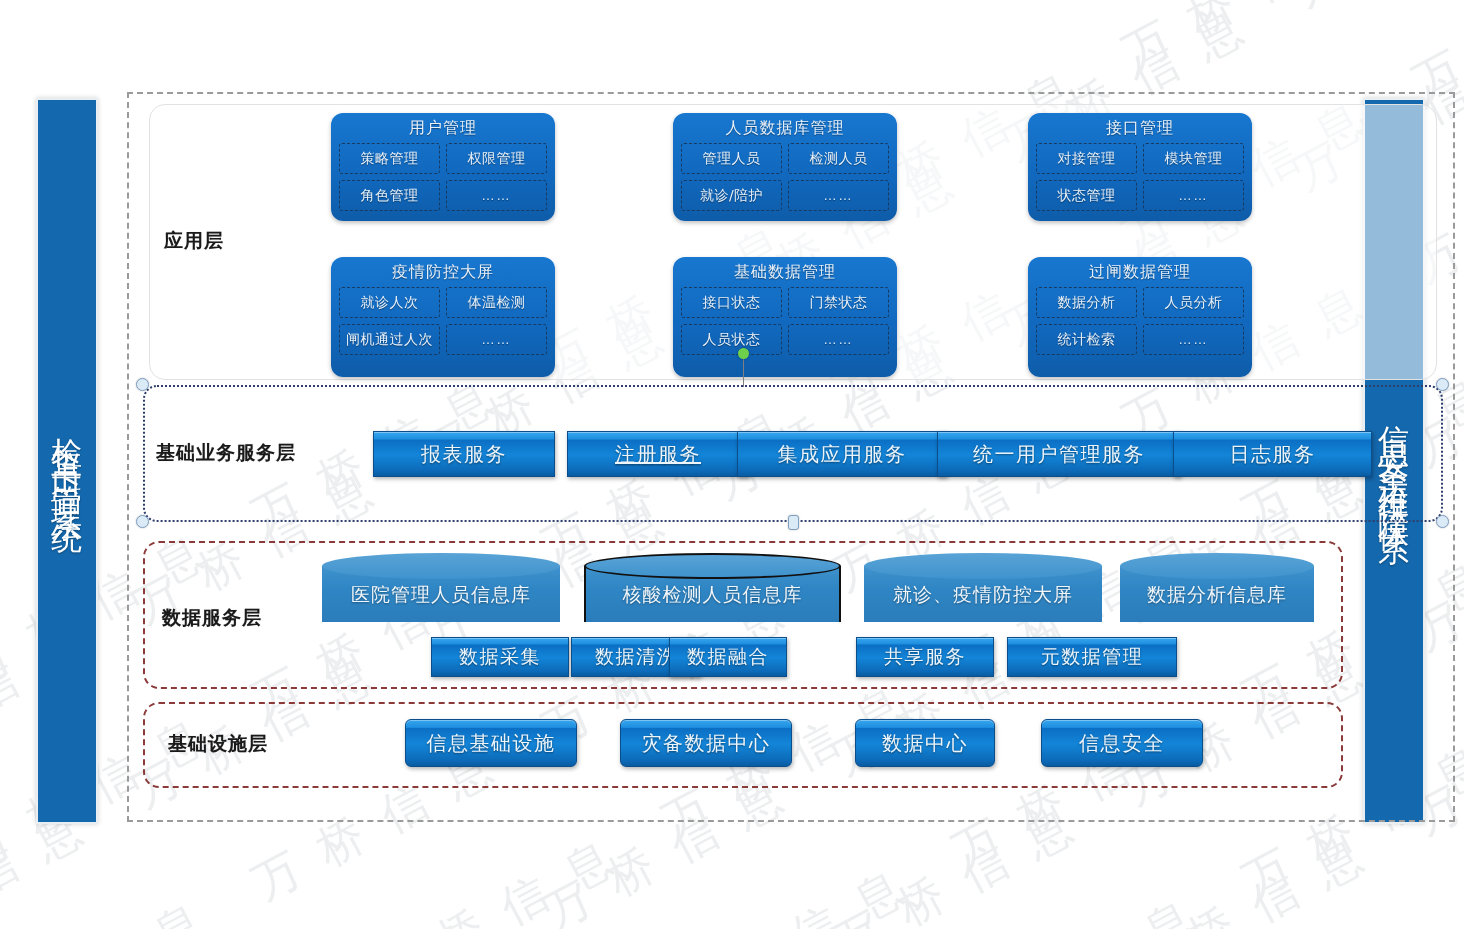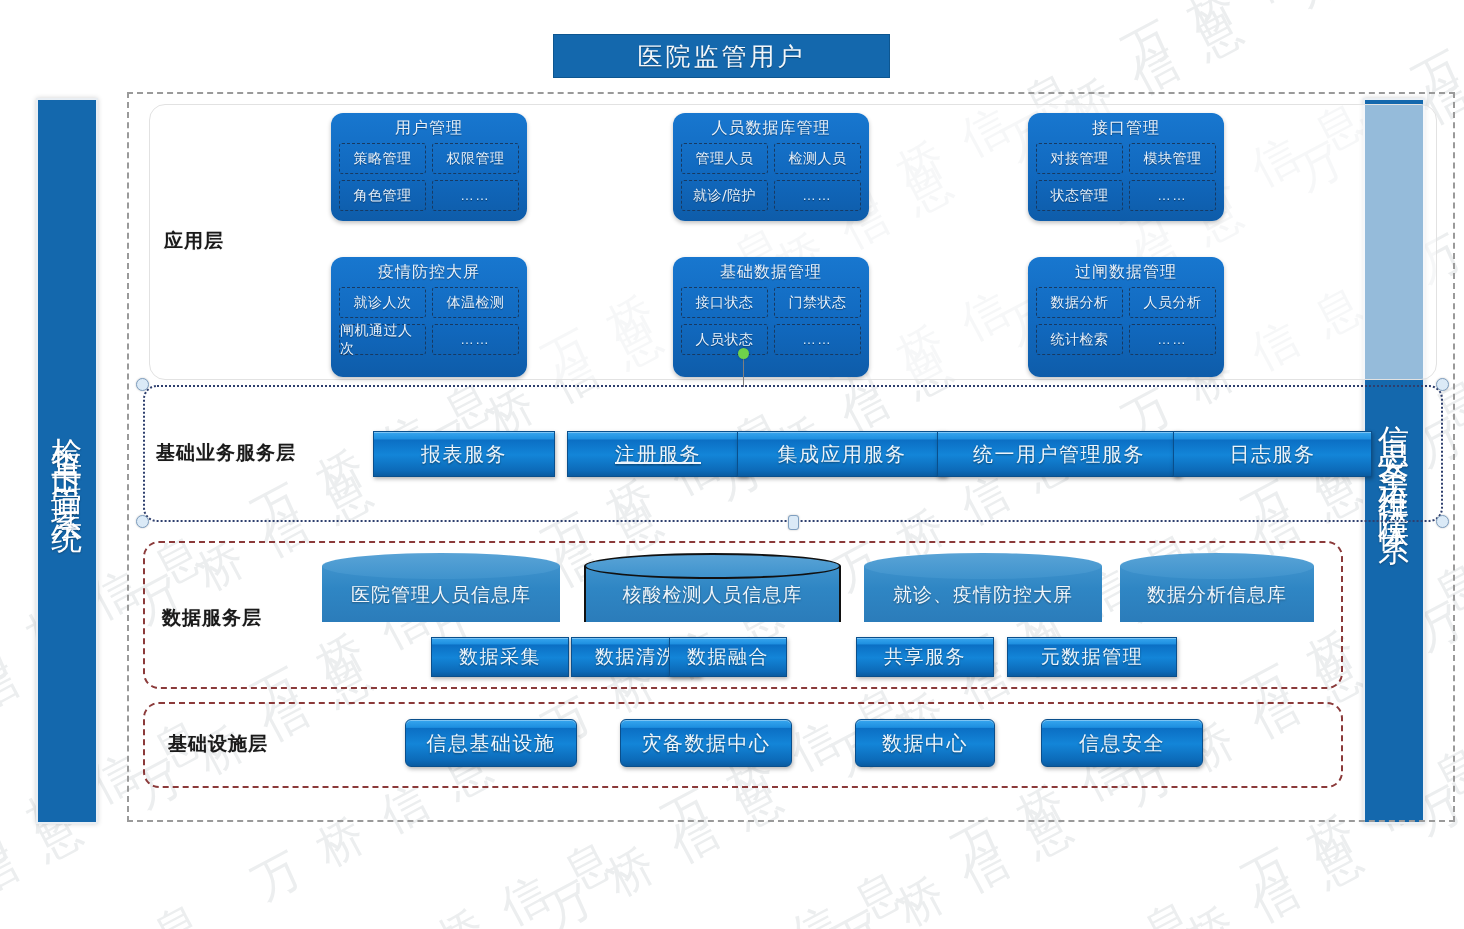--- a/index.html
+++ b/index.html
@@ -276,9 +276,6 @@
 
 <div id="canvas">
 
-  <div id="top-title">
-    <span>医院监管用户</span>
-  </div>
 
   <div id="banner-left" class="side-banner">
     <span>检查卡口管理系统</span>

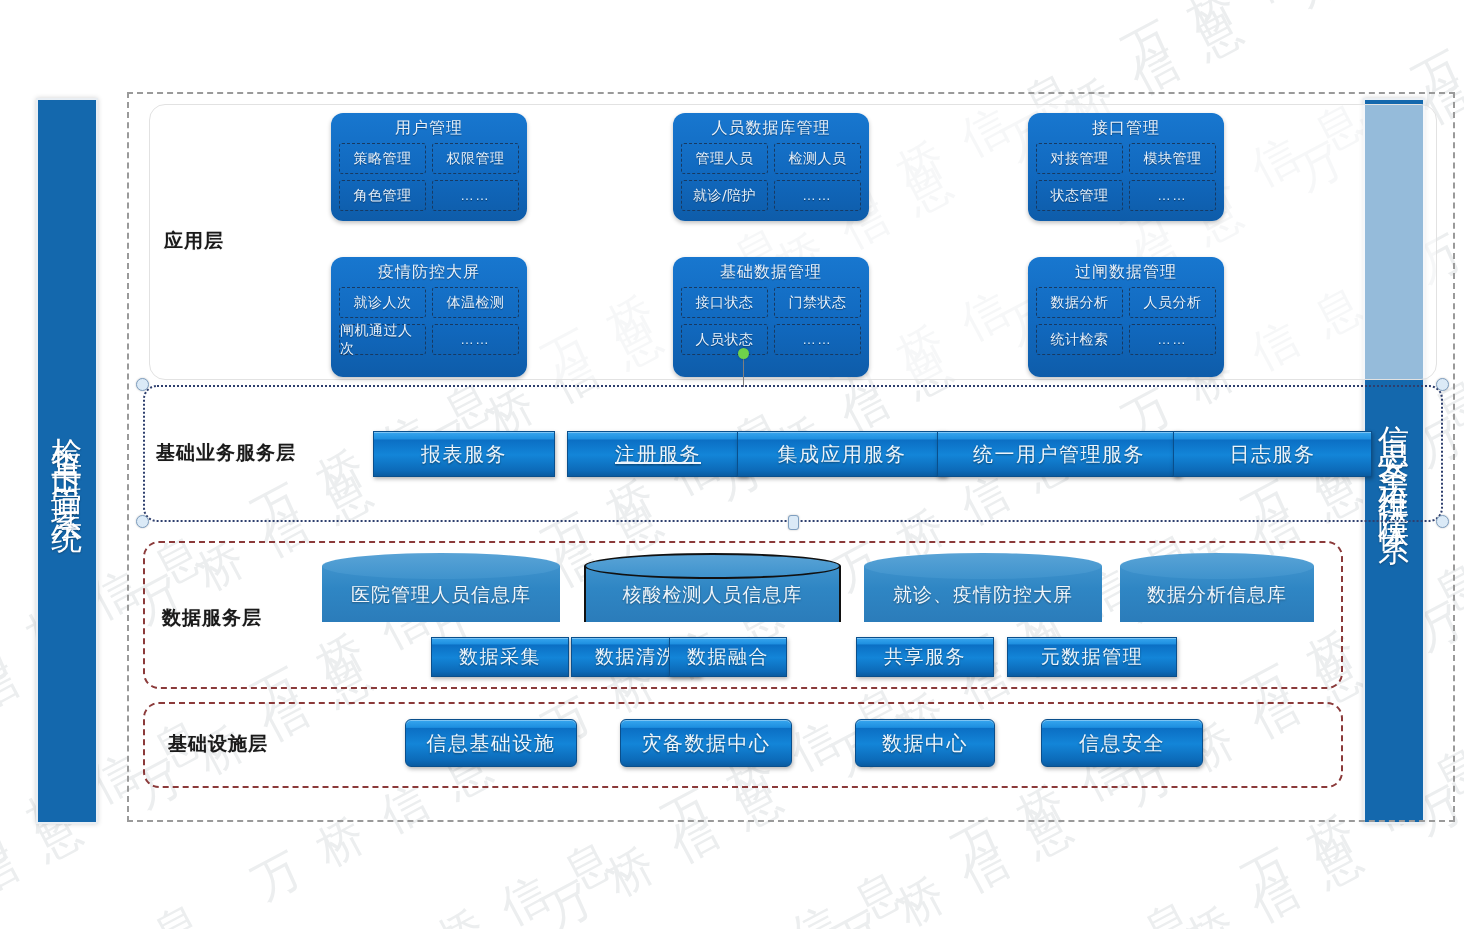--- a/index.html
+++ b/index.html
@@ -125,7 +125,7 @@
   
   .app-card {
     position: absolute;
-    width: 196px; height: 108px;
+    width: 224px; height: 108px;
     background: linear-gradient(180deg,#1877cf 0%, #1169bf 55%, #0e5ca9 100%);
     border-radius: 12px;
     box-shadow: 0 2px 4px rgba(0,0,0,.25);

